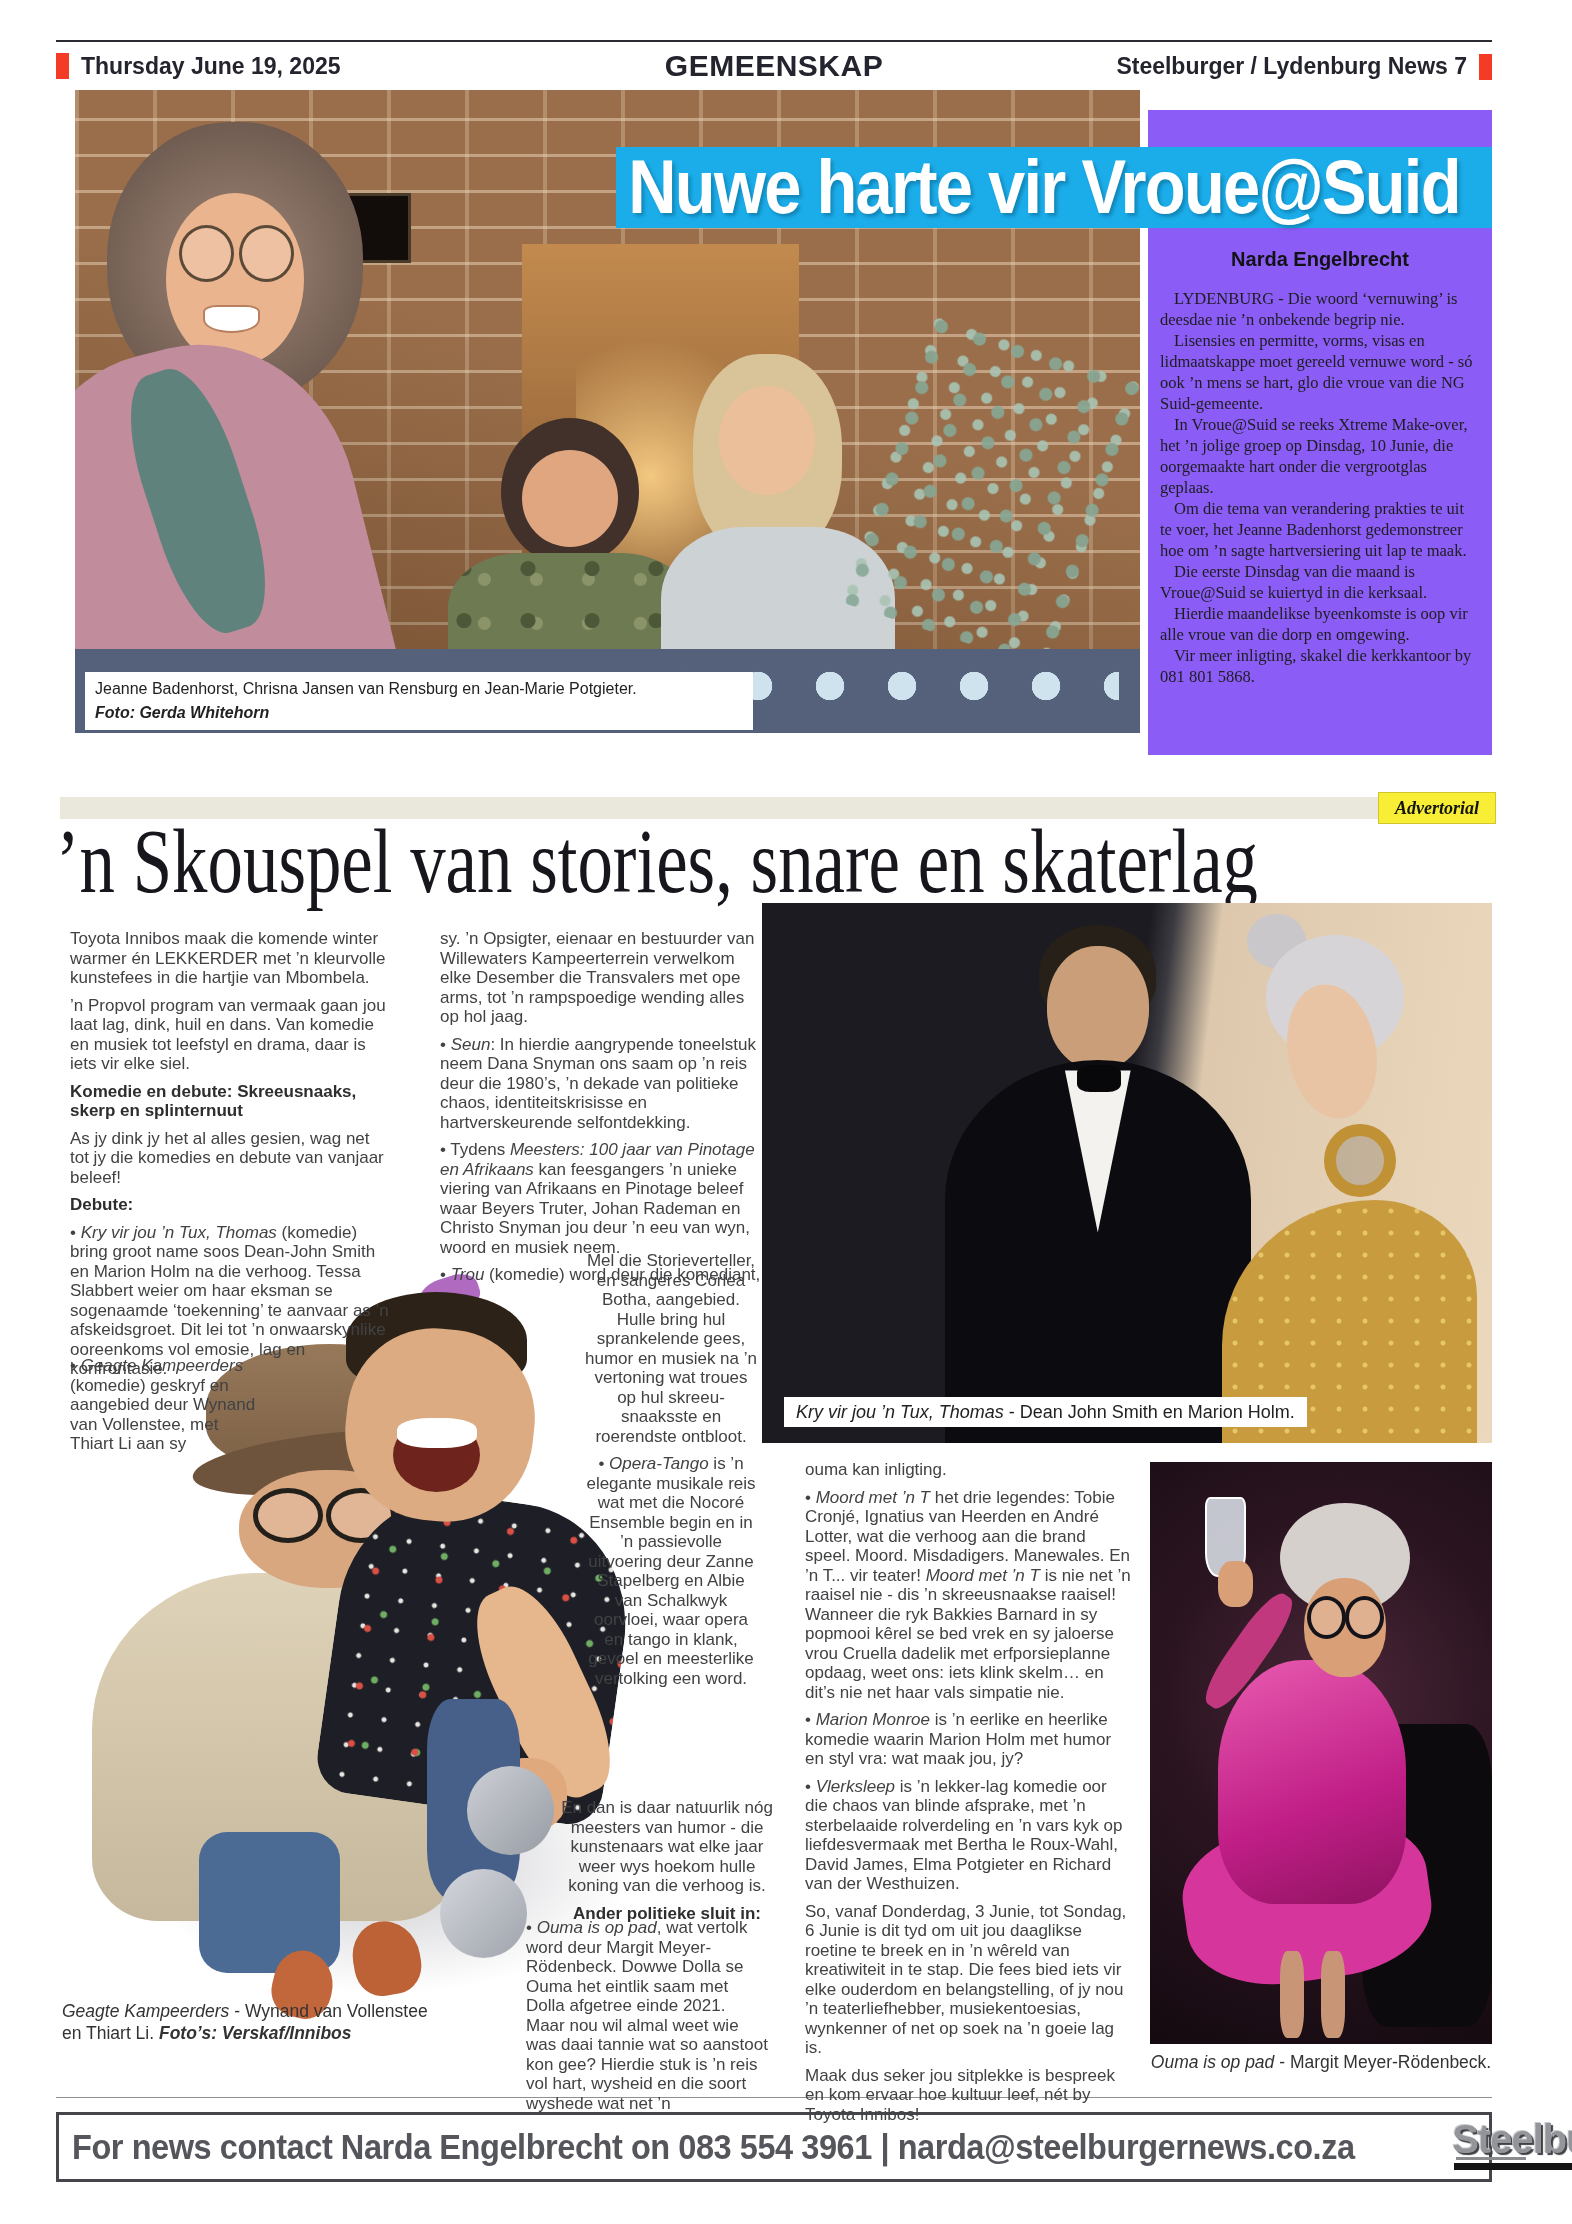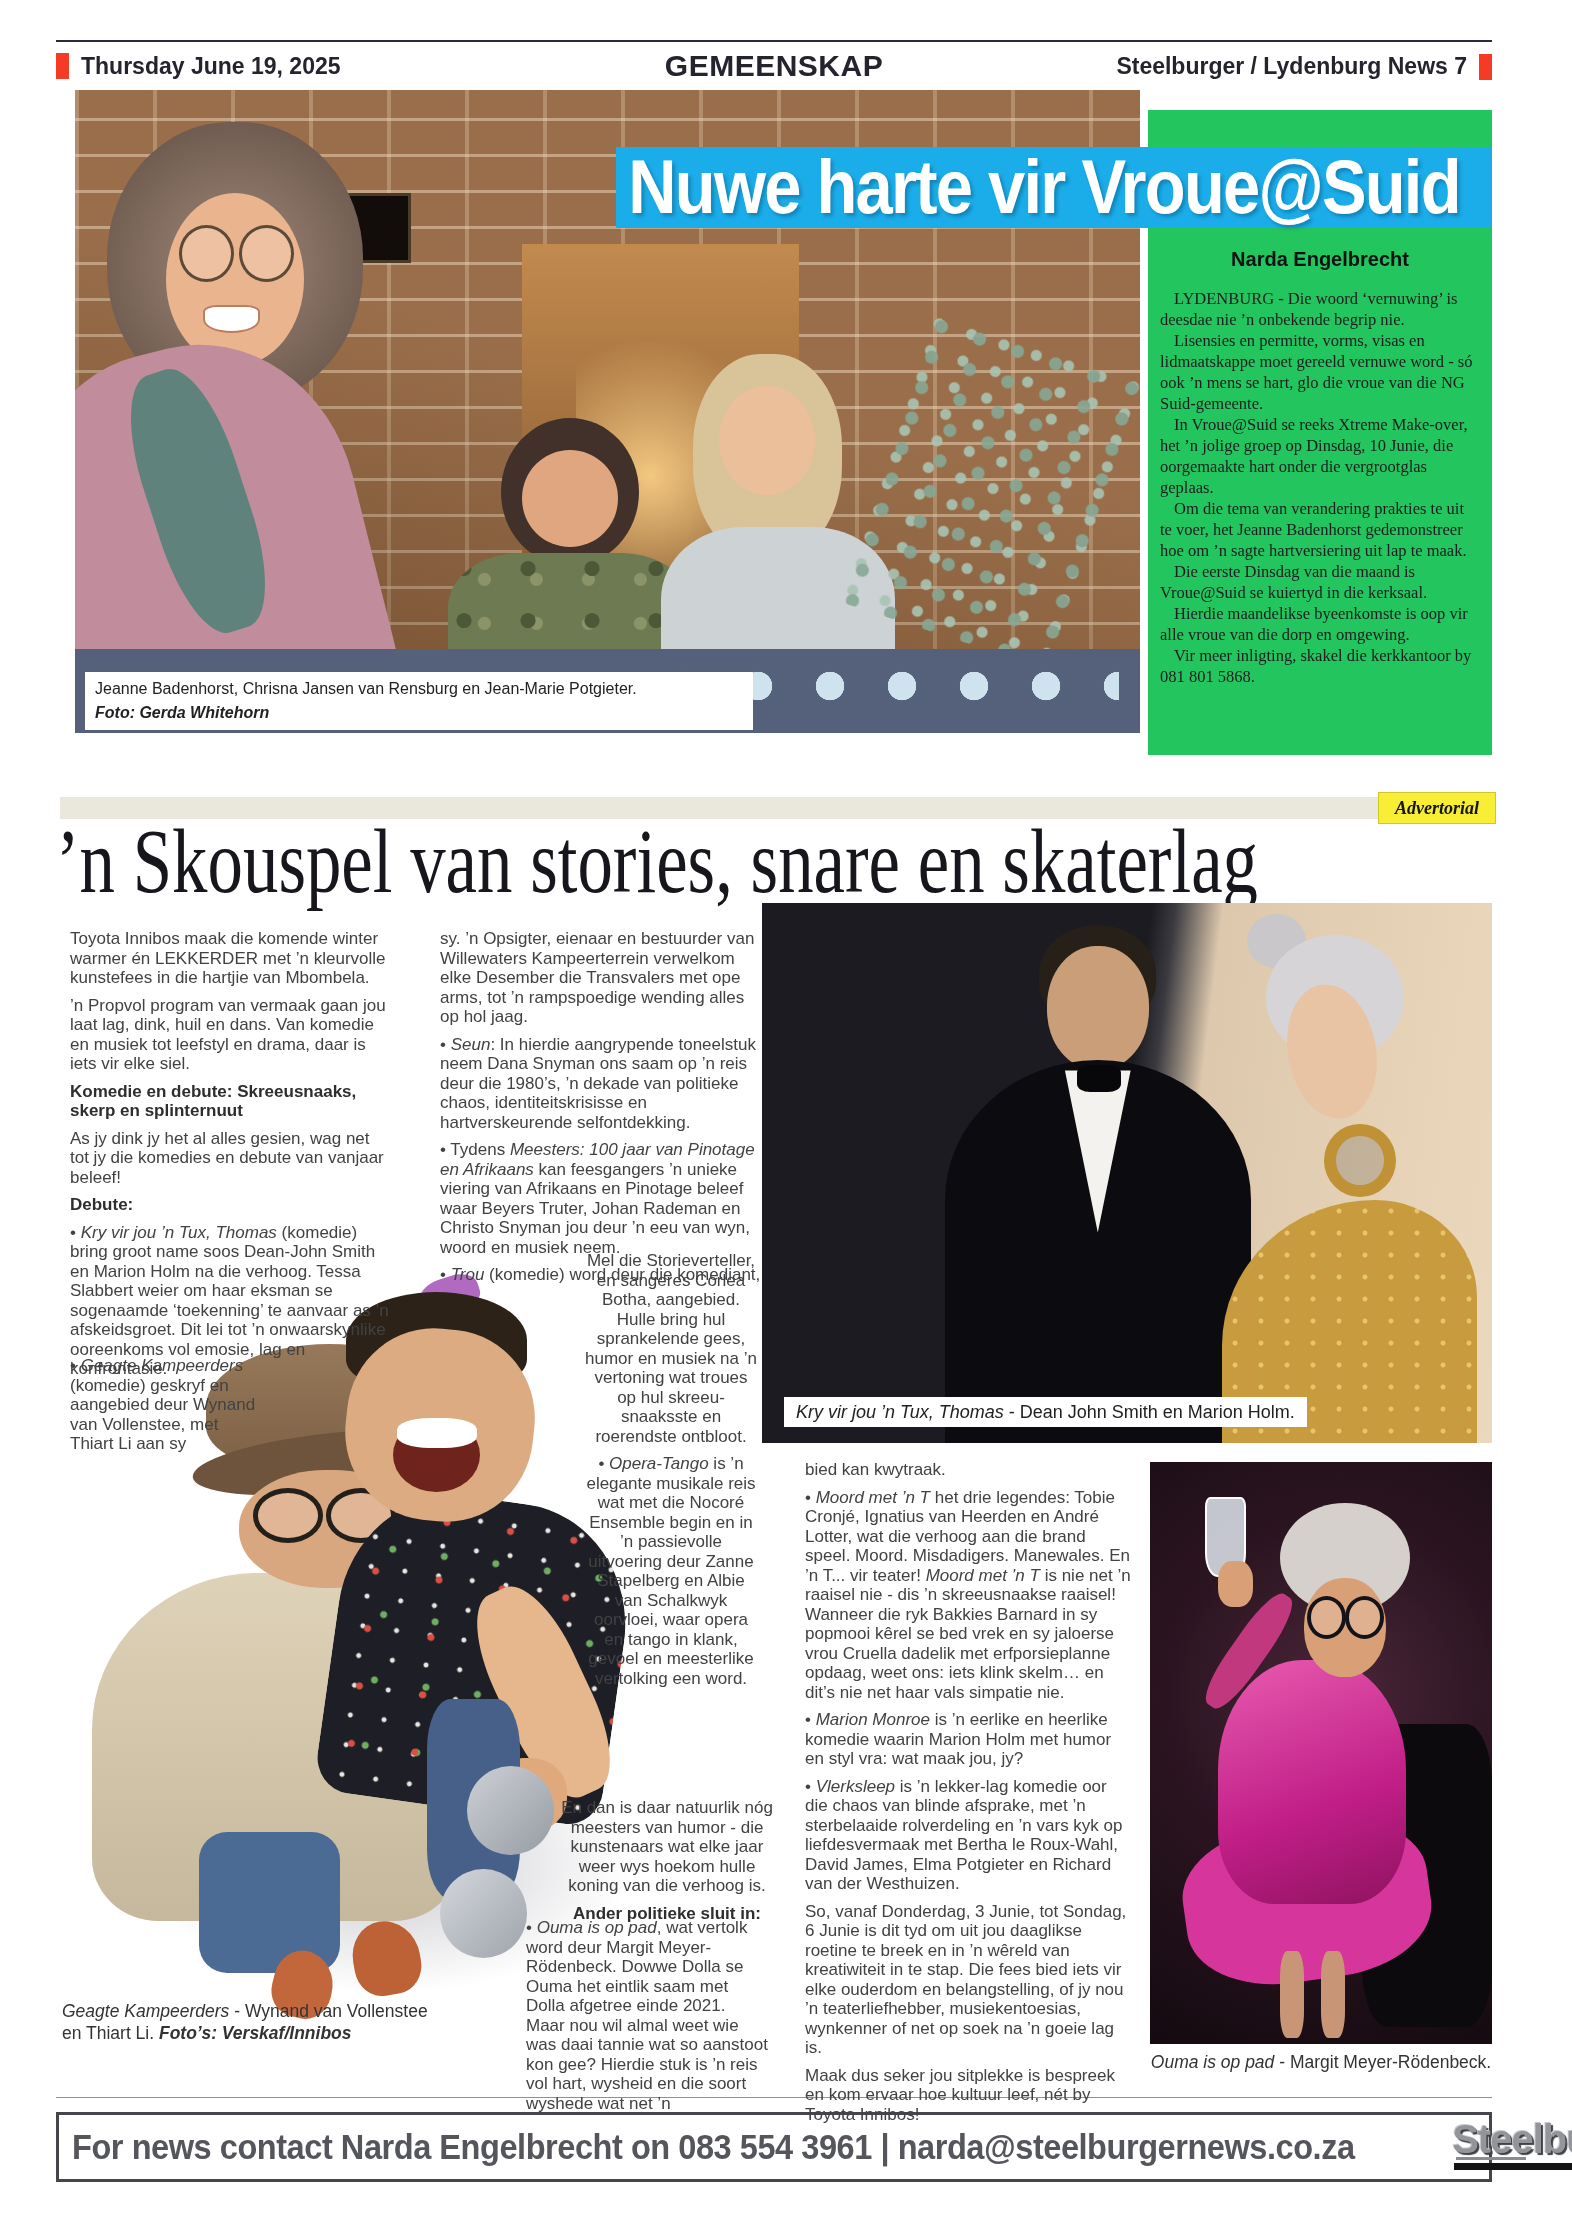--- a/index.html
+++ b/index.html
@@ -62,7 +62,7 @@
   .pt-caption{position:absolute;left:10px;top:582px;width:648px;background:#fff;padding:5px 10px;}
   .pt-caption p{margin:0;font-size:16px;line-height:24px;color:#222;}
 
-  .panel{left:1148px;top:110px;width:344px;height:645px;background:#22c55e;}
+  .panel{left:1148px;top:110px;width:344px;height:645px;background:#8b5cf6;}
   .byline{position:absolute;left:0;top:138px;width:100%;text-align:center;
           font-weight:bold;font-size:20px;color:#121214;}
   .serif-body{position:absolute;left:12px;top:178px;width:320px;

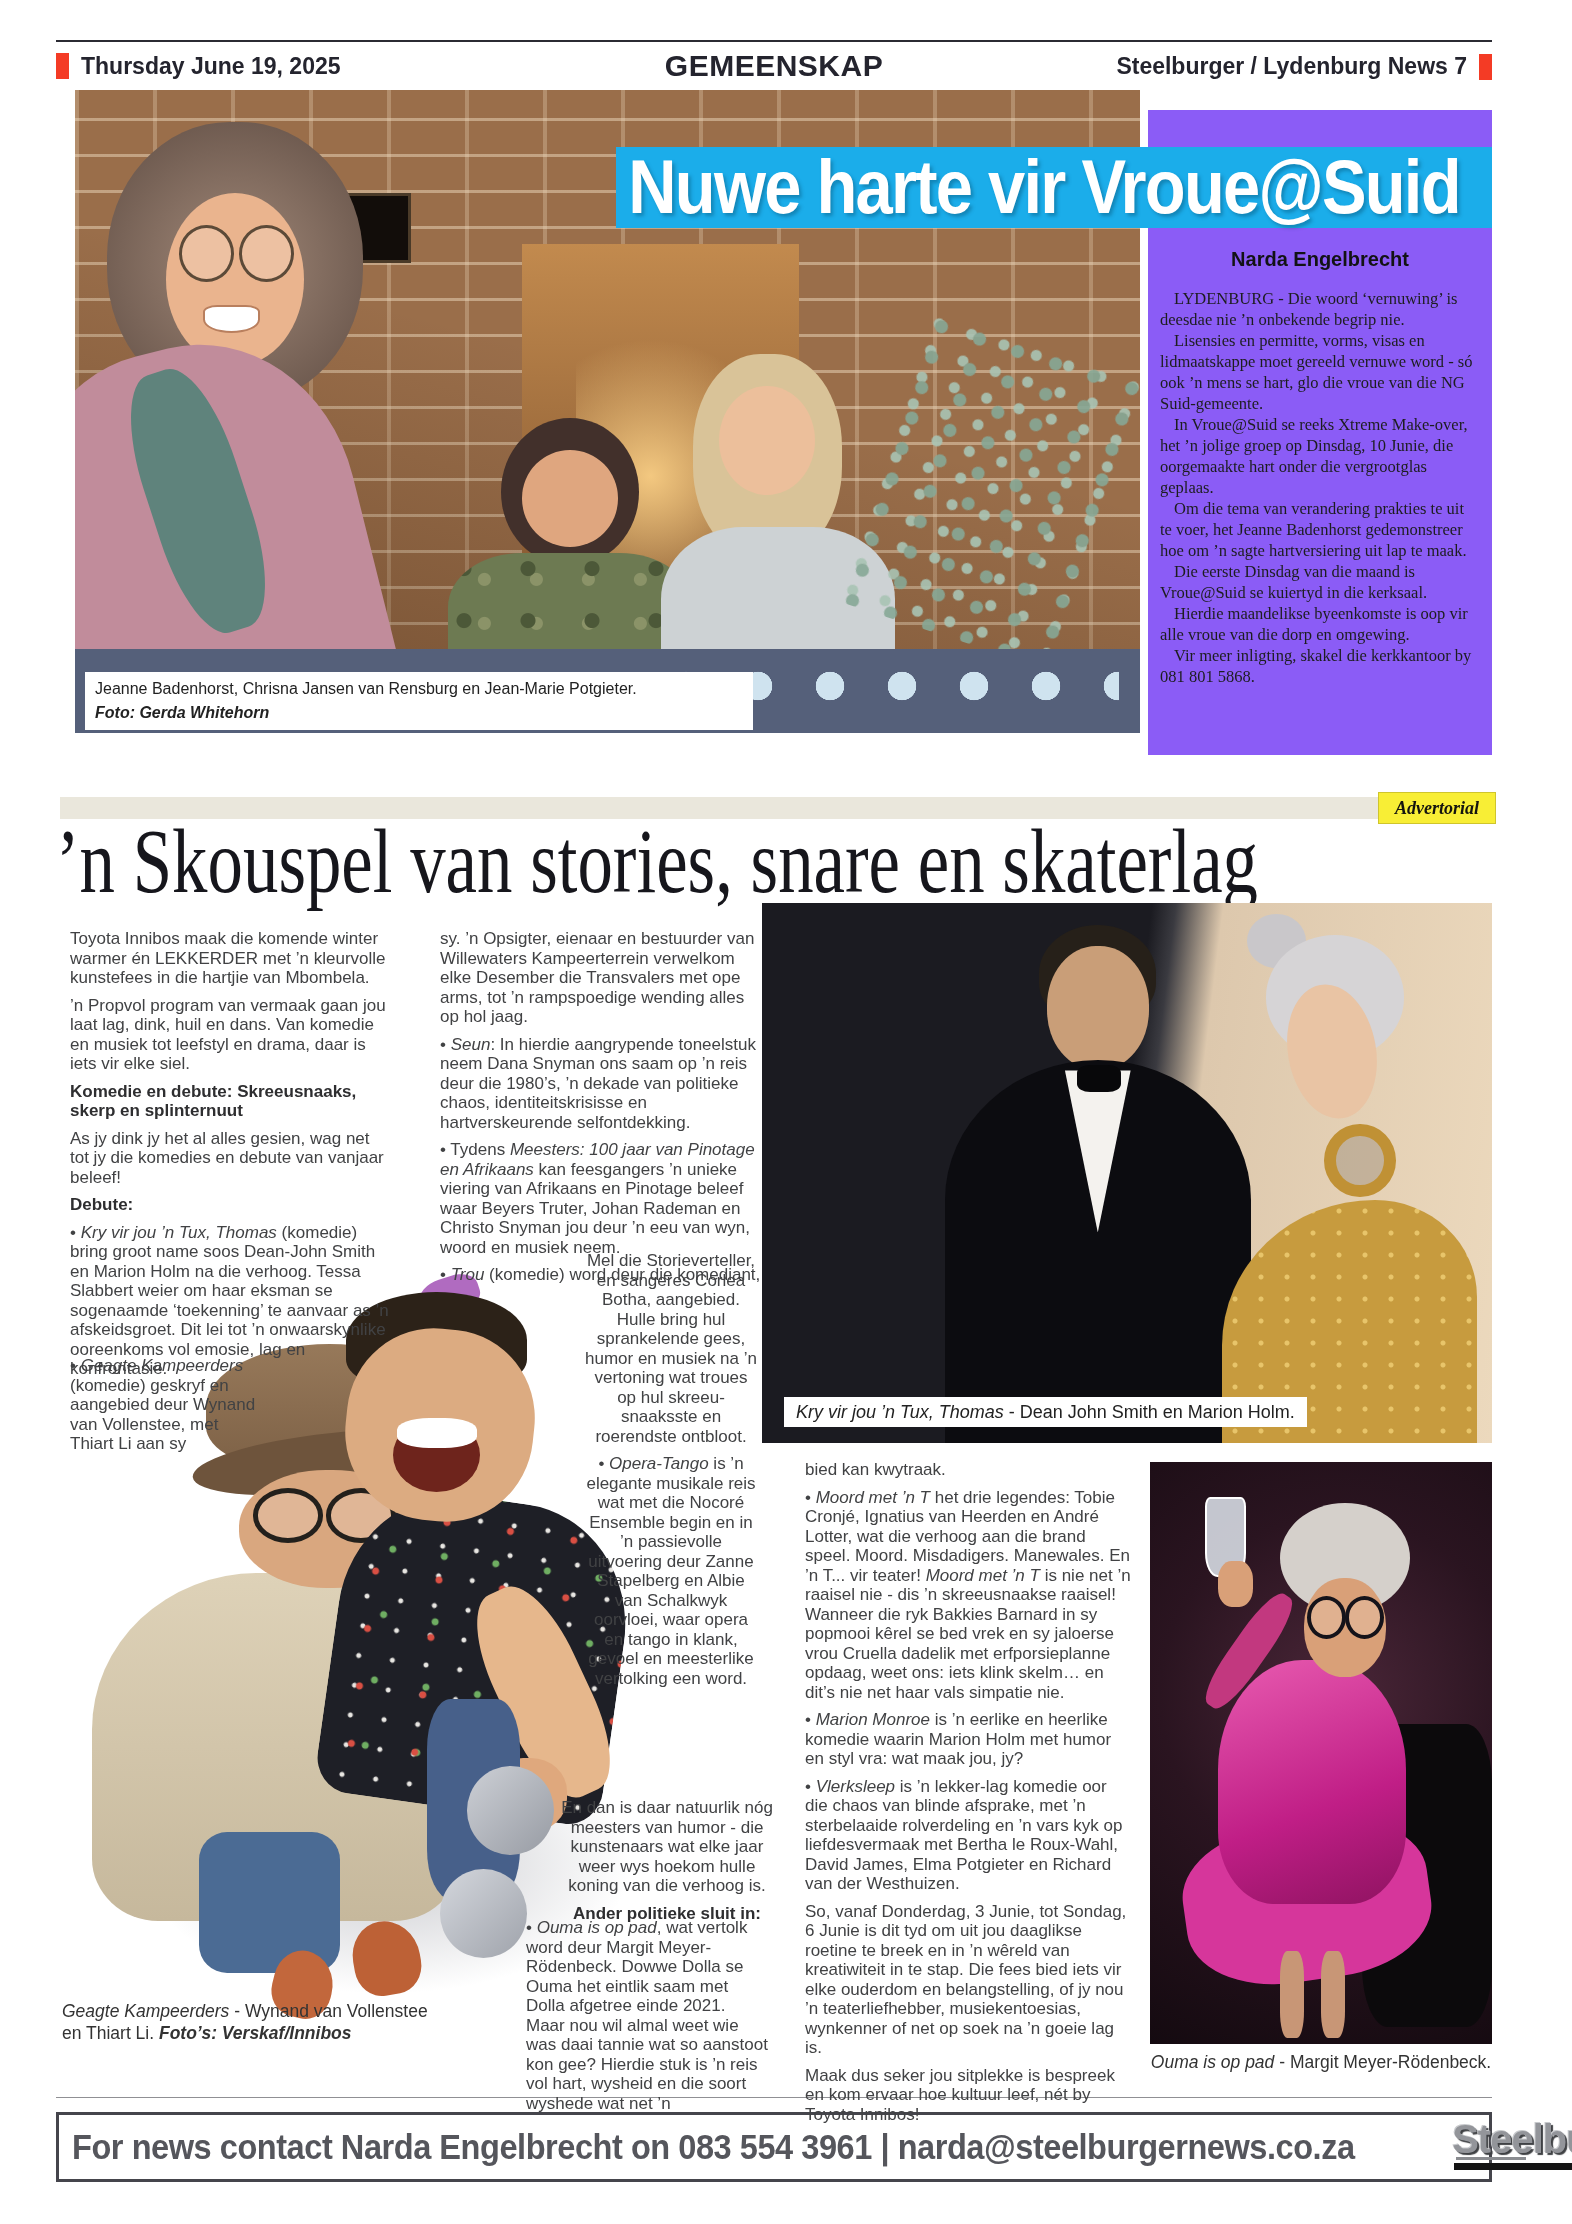--- a/index.html
+++ b/index.html
@@ -351,7 +351,7 @@
       <p><span class="sg-n">• </span><span class="sg-i">Ouma is op pad</span><span class="sg-n">, wat vertolk word deur Margit Meyer-Rödenbeck. Dowwe Dolla se Ouma het eintlik saam met Dolla afgetree einde 2021. Maar nou wil almal weet wie was daai tannie wat so aanstoot kon gee? Hierdie stuk is ’n reis vol hart, wysheid en die soort wyshede wat net ’n</span></p>
     </div>
   <div class="abs col c-col3">
-      <p><span class="sg-n">bied kan kwytraak.</span></p>
+      <p><span class="sg-n">ouma kan inligting.</span></p>
       <p><span class="sg-n">• </span><span class="sg-i">Moord met ’n T</span><span class="sg-n"> het drie legendes: Tobie Cronjé, Ignatius van Heerden en André Lotter, wat die verhoog aan die brand speel. Moord. Misdadigers. Manewales. En ’n T... vir teater! </span><span class="sg-i">Moord met ’n T</span><span class="sg-n"> is nie net ’n raaisel nie - dis ’n skreeusnaakse raaisel! Wanneer die ryk Bakkies Barnard in sy popmooi kêrel se bed vrek en sy jaloerse vrou Cruella dadelik met erfporsieplanne opdaag, weet ons: iets klink skelm… en dit’s nie net haar vals simpatie nie.</span></p>
       <p><span class="sg-n">• </span><span class="sg-i">Marion Monroe</span><span class="sg-n"> is ’n eerlike en heerlike komedie waarin Marion Holm met humor en styl vra: wat maak jou, jy?</span></p>
       <p><span class="sg-n">• </span><span class="sg-i">Vlerksleep</span><span class="sg-n"> is ’n lekker-lag komedie oor die chaos van blinde afsprake, met ’n sterbelaaide rolverdeling en ’n vars kyk op liefdesvermaak met Bertha le Roux-Wahl, David James, Elma Potgieter en Richard van der Westhuizen.</span></p>

